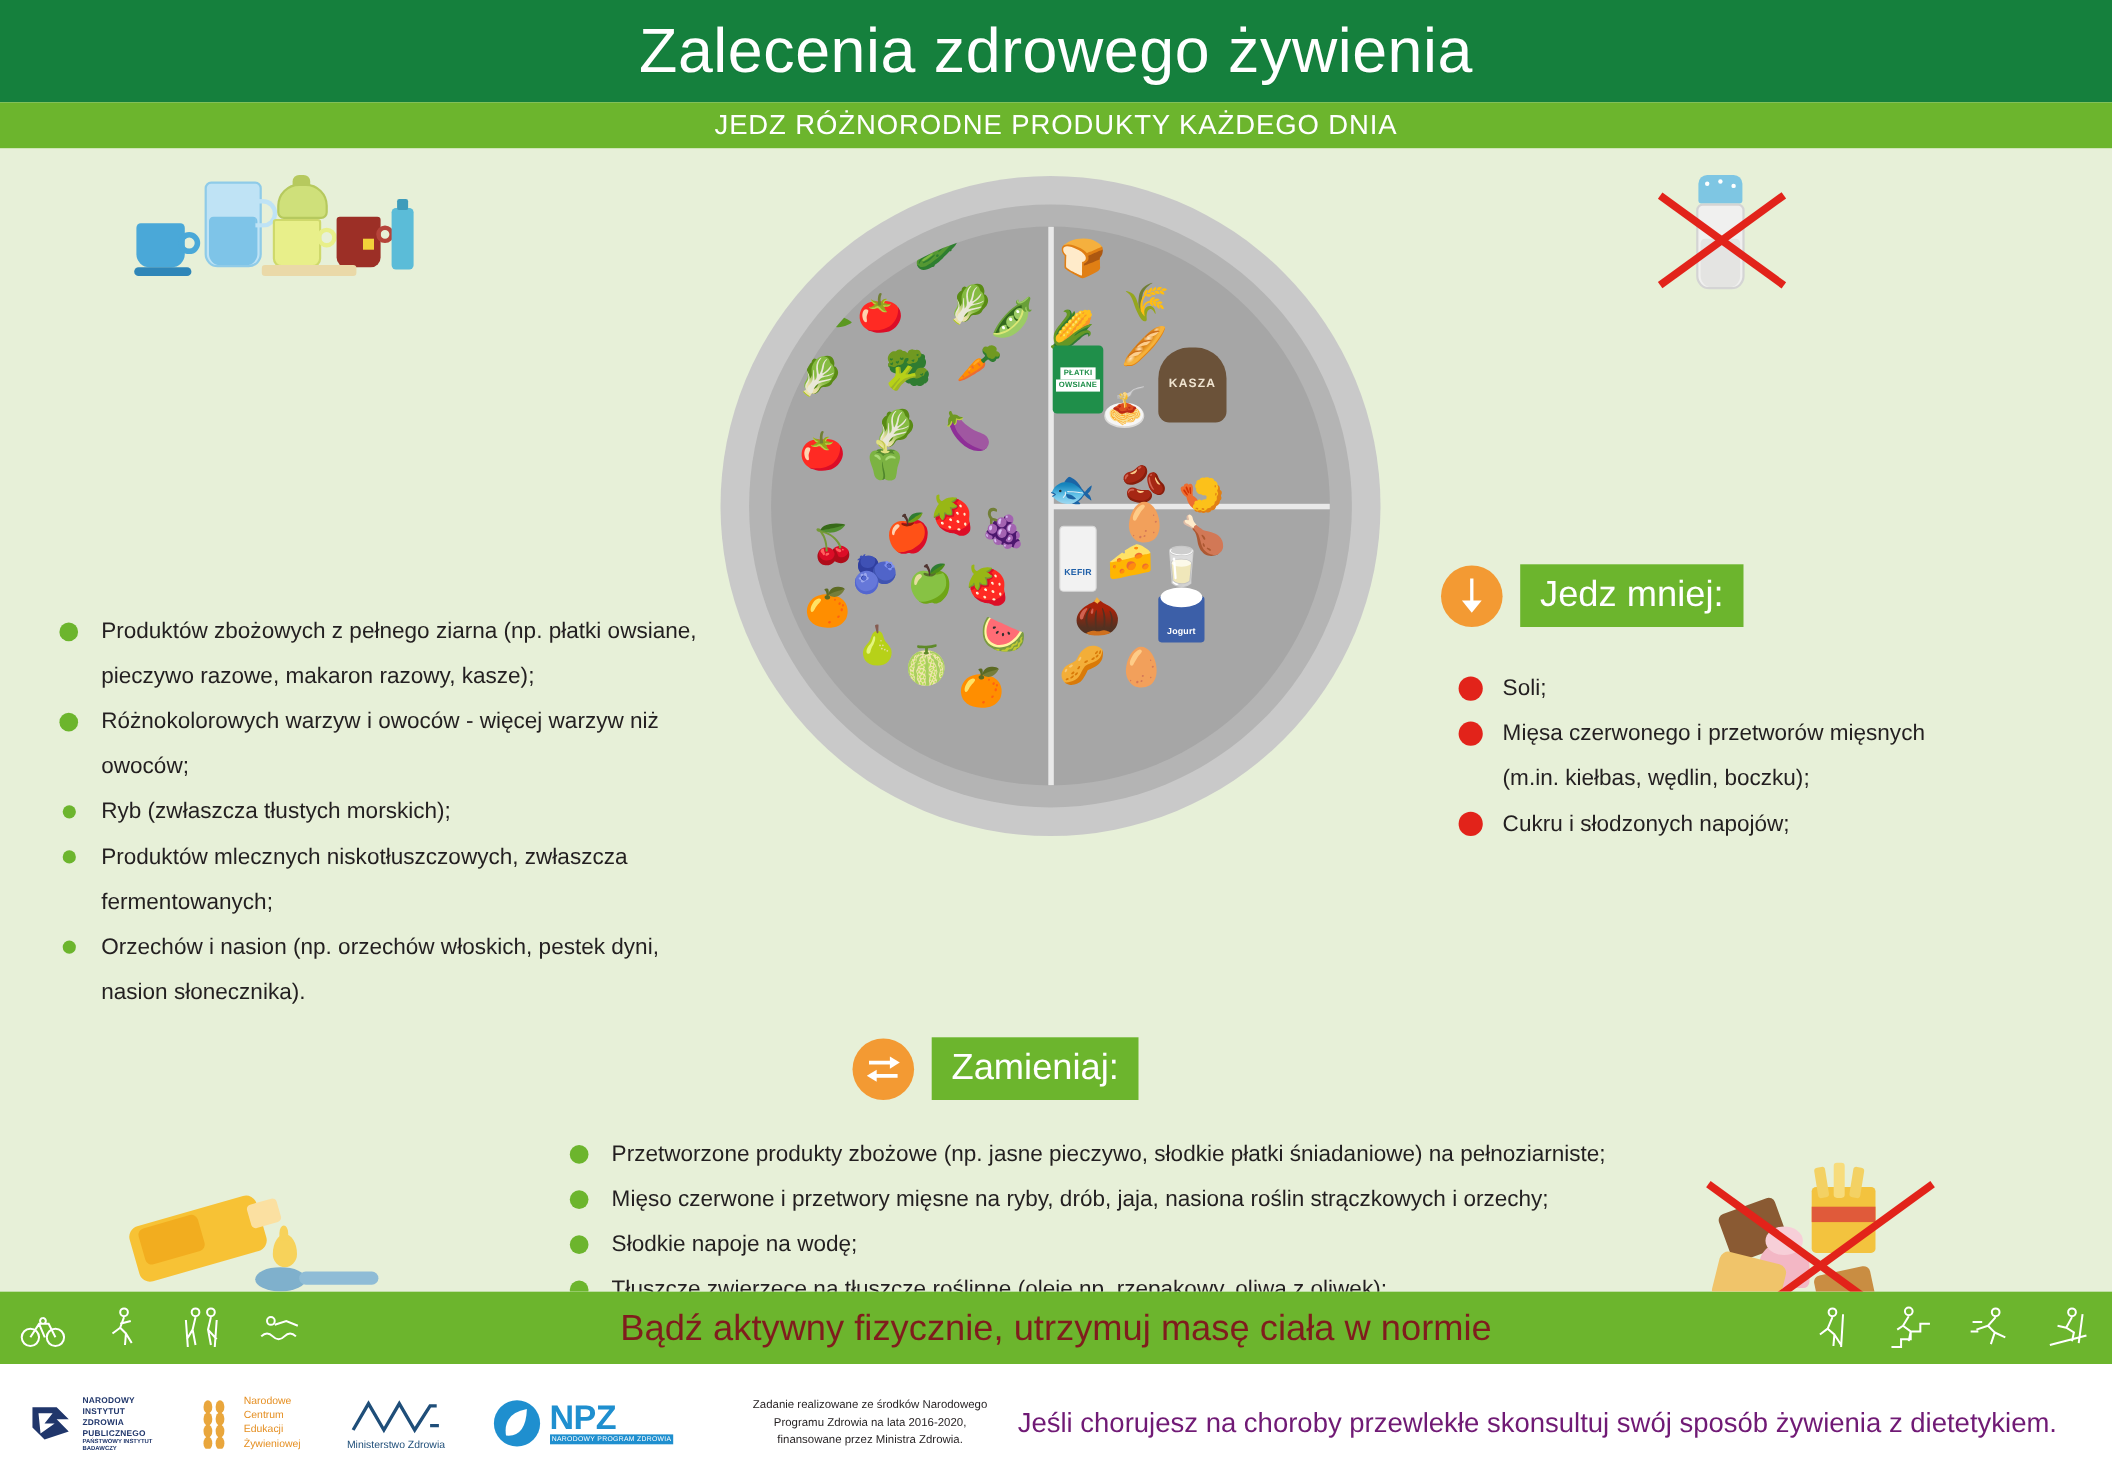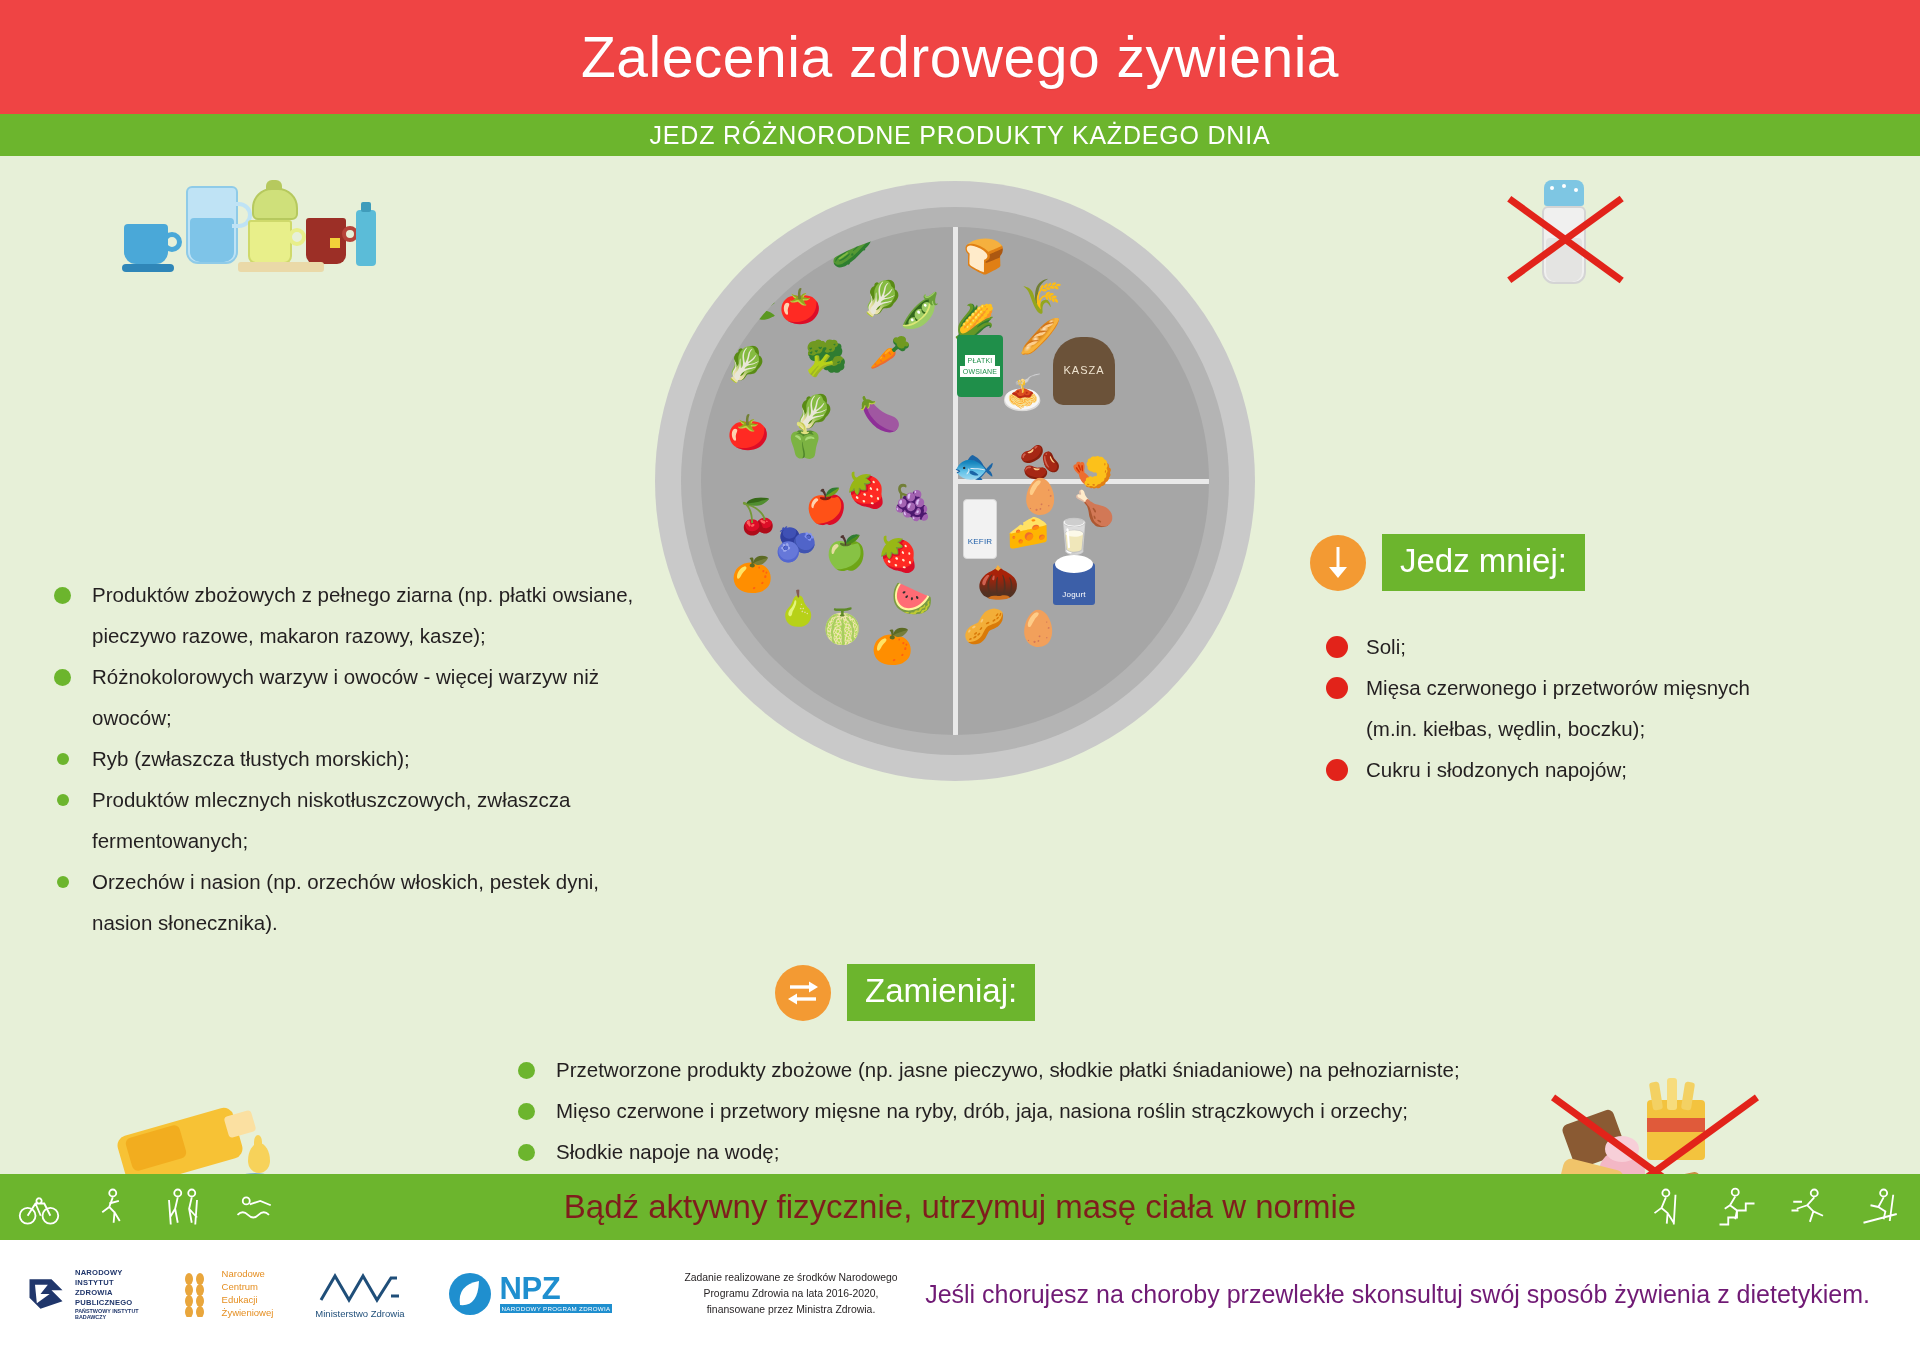--- a/index.html
+++ b/index.html
@@ -23,8 +23,8 @@
 
   
   .header-orange {
-    height: 114px;
-    background: #ef4444;
+    height: 93px;
+    background: #15803d;
     display: flex;
     align-items: center;
     justify-content: center;

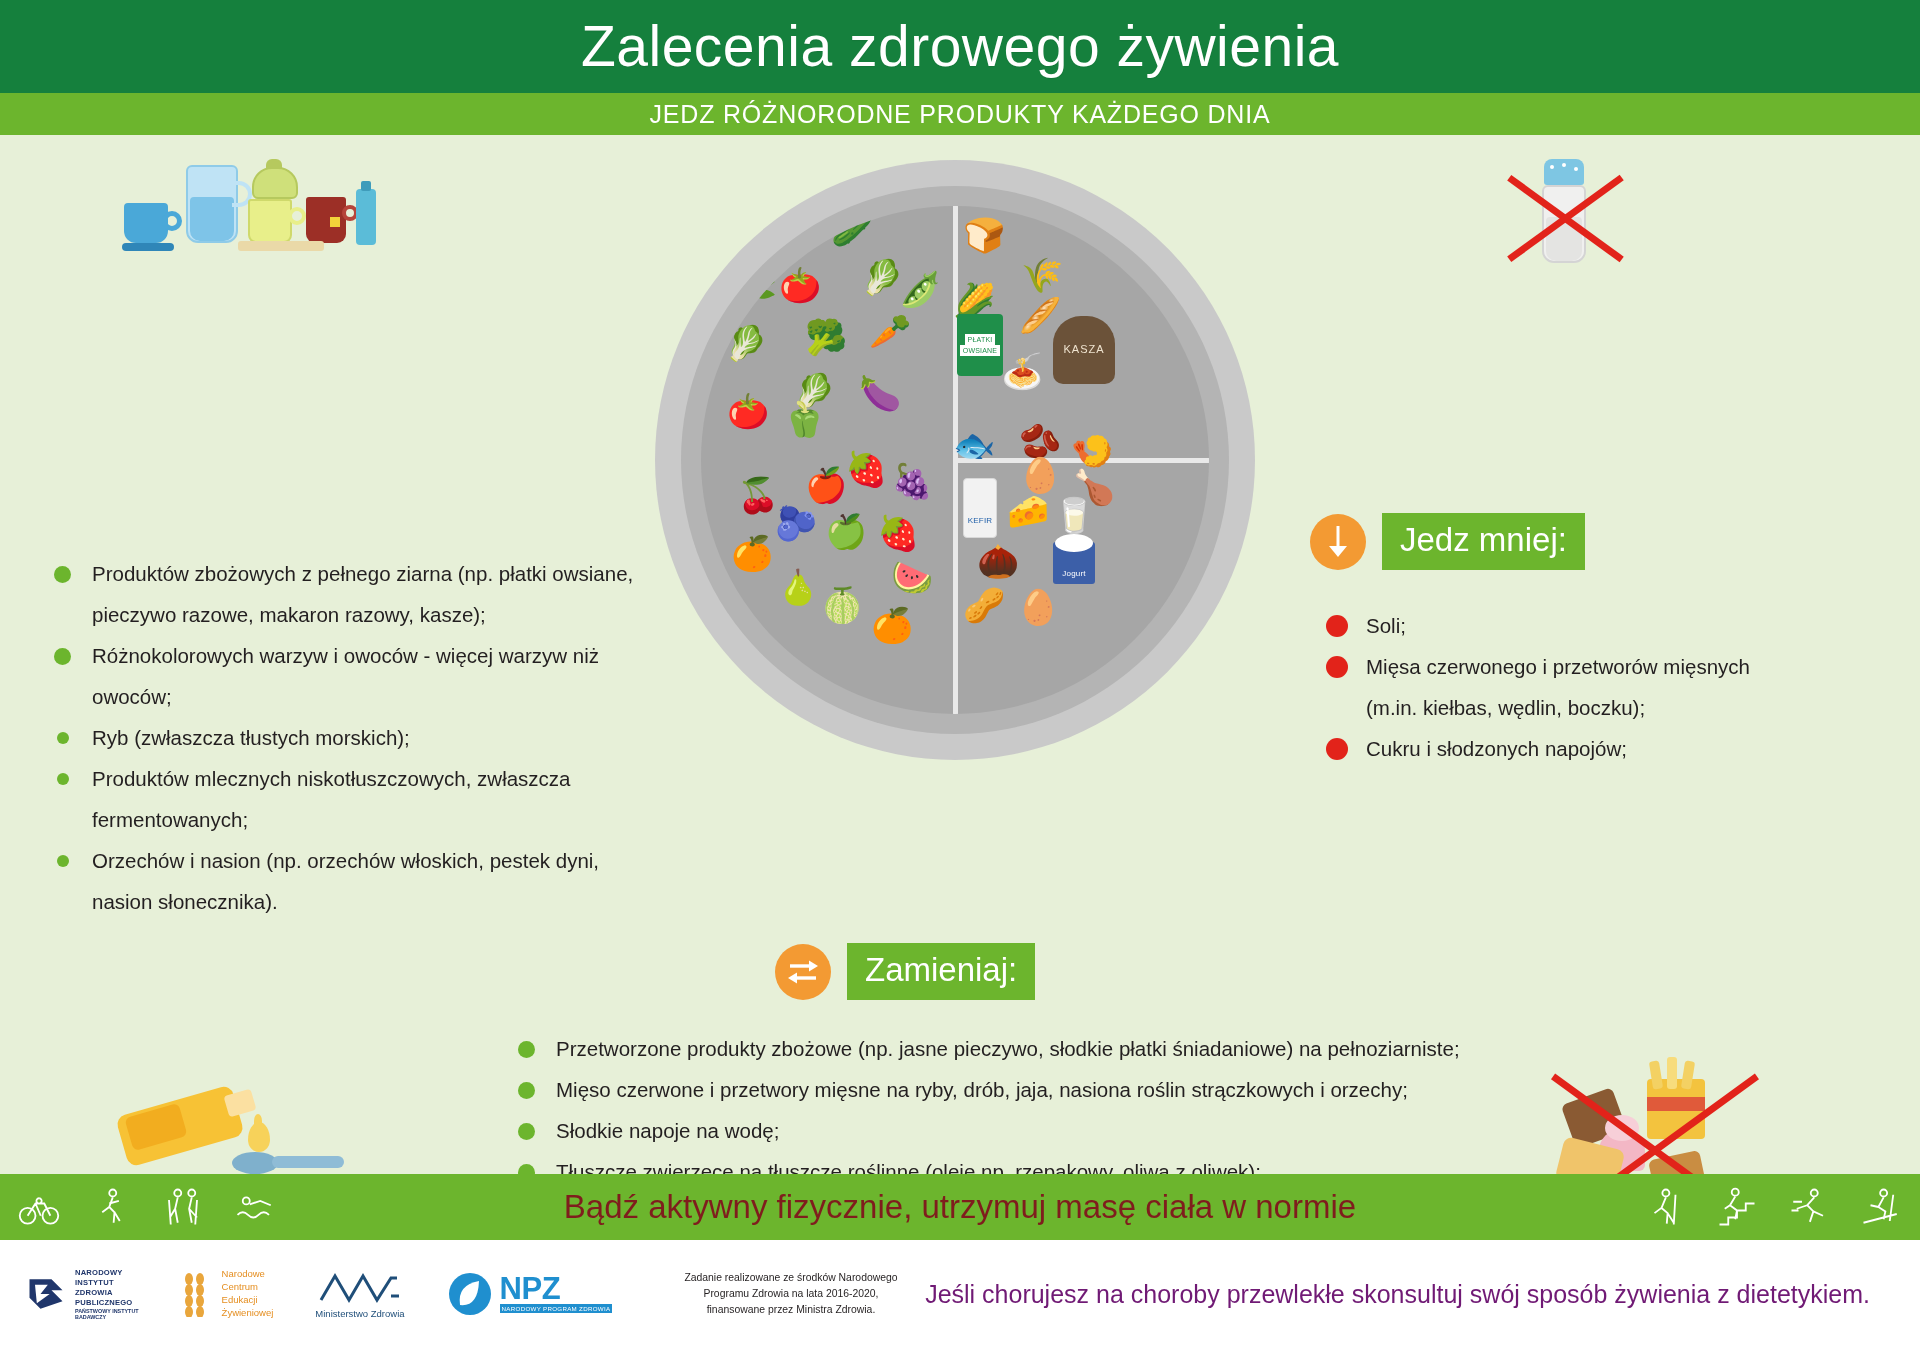--- a/index.html
+++ b/index.html
@@ -156,7 +156,7 @@
     border-radius: 4px;
     display: flex; align-items: center; justify-content: center;
     text-align: left;
-    font-size: 8px; font-weight: normal;
+    font-size: 8px; font-weight: bold;
     line-height: 1.05;
     letter-spacing: .2px;
   }

